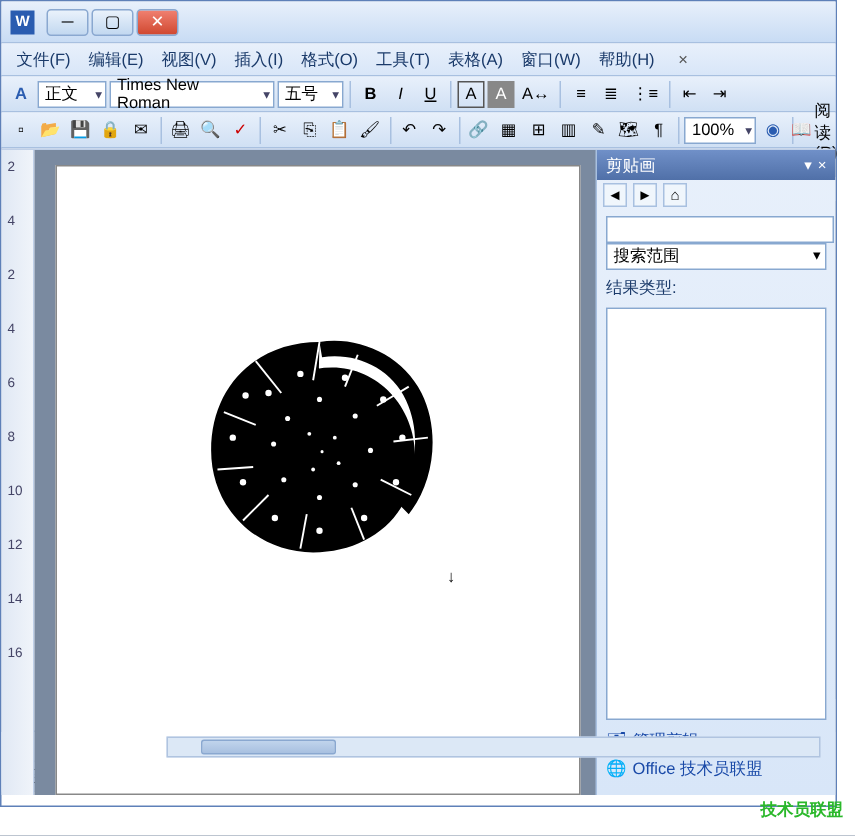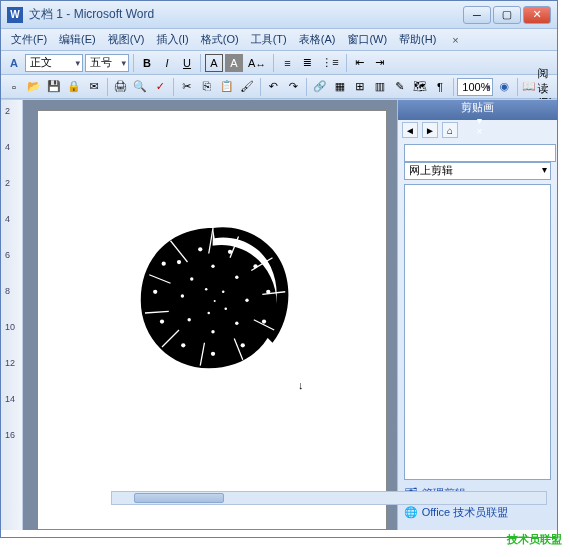--- a/index.html
+++ b/index.html
@@ -59,7 +59,6 @@
 
   <div class="titlebar">
     <span class="icon">W</span>
-    <span class="title">文档 1 - Microsoft Word</span>
     <div class="winbtns">
       <div class="winbtn">─</div>
       <div class="winbtn">▢</div>

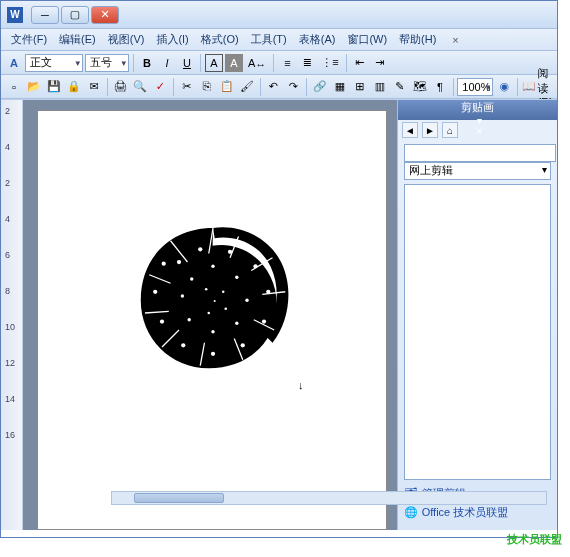--- a/index.html
+++ b/index.html
@@ -81,7 +81,7 @@
 
   <div class="toolbar">
     <div class="tbtn" style="color:#2a5cb0;font-weight:bold">A</div>
-    <div class="combo" style="width:58px">
+    <div class="combo" style="width:46px">
         <span>正文</span>
       </div>
     <div class="combo" style="width:44px">

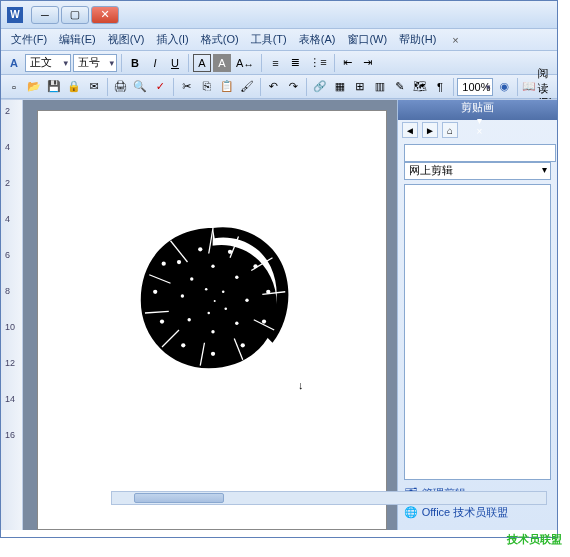--- a/index.html
+++ b/index.html
@@ -83,6 +83,9 @@
     <div class="tbtn" style="color:#2a5cb0;font-weight:bold">A</div>
     <div class="combo" style="width:46px">
         <span>正文</span>
+      </div>
+    <div class="combo" style="width:110px">
+        <span>Times New Roman</span>
       </div>
     <div class="combo" style="width:44px">
         <span>五号</span>

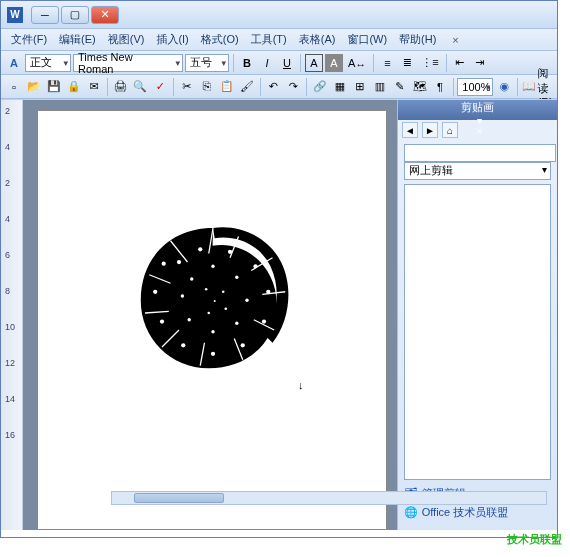--- a/index.html
+++ b/index.html
@@ -140,7 +140,7 @@
     <div class="tbtn">🗺</div>
     <div class="tbtn">¶</div>
     <div class="sep"></div>
-    <div class="combo" style="width:36px">
+    <div class="combo" style="width:48px">
         <span>100%</span>
       </div>
     <div class="tbtn" style="color:#2a5cb0">◉</div>

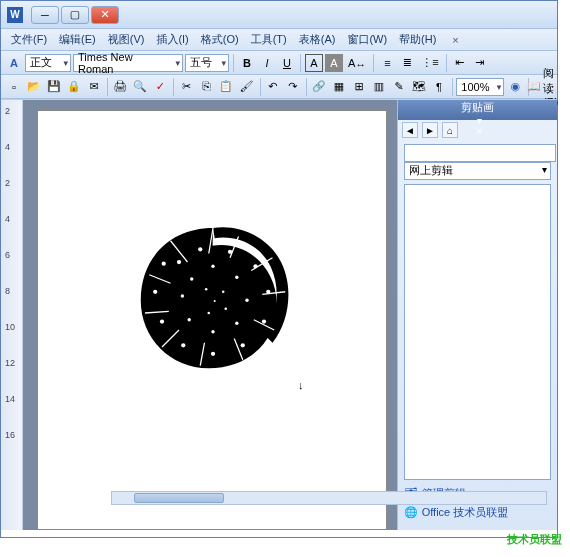--- a/index.html
+++ b/index.html
@@ -29,7 +29,7 @@
 .page { background: #fff; width: 350px; height: 420px; margin: 10px 0 0 14px; border: 1px solid #888; position: relative; }
 .page .art { position: absolute; left: 90px; top: 100px; width: 170px; height: 170px; }
 .taskpane { width: 160px; background: linear-gradient(#e8f0fb,#d8e6f8); border-left: 1px solid #a8c0e0; display: flex; flex-direction: column; position: absolute; right: 0; top: 0; bottom: 0; }
-.tp-title { height: 20px; background: linear-gradient(#7090c8,#5070a8); color: #fff; display: flex; align-items: center; padding: 0 6px; font-size: 11px; flex-direction: column; }
+.tp-title { height: 20px; background: linear-gradient(#7090c8,#5070a8); color: #fff; display: flex; align-items: center; padding: 0 6px; font-size: 11px; }
 .tp-title .spacer { flex: 1; }
 .tp-title .c { cursor: pointer; margin-left: 4px; font-size: 10px; }
 .tp-nav { height: 20px; display: flex; align-items: center; padding: 0 4px; gap: 4px; }

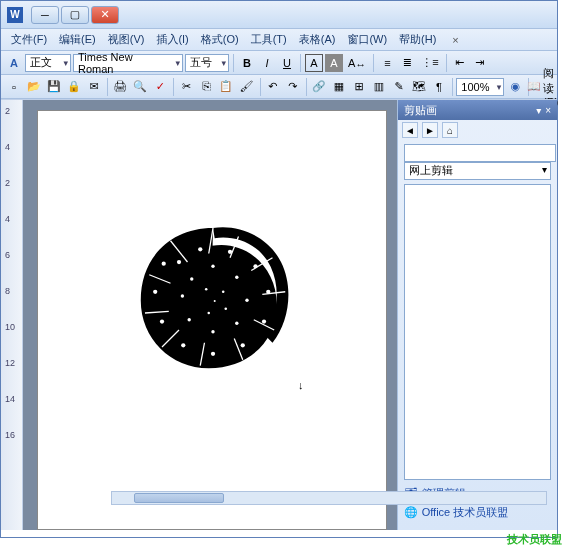--- a/index.html
+++ b/index.html
@@ -261,7 +261,7 @@
                 <input class="tp-input" style="">
 
               </div>
-              <div class="tp-select"><span>网上剪辑</span></div>
+              <div class="tp-select"><span>搜索范围</span></div>
               <div class="tp-results"></div>
               <div class="tp-links">
                 <div class="tp-link">

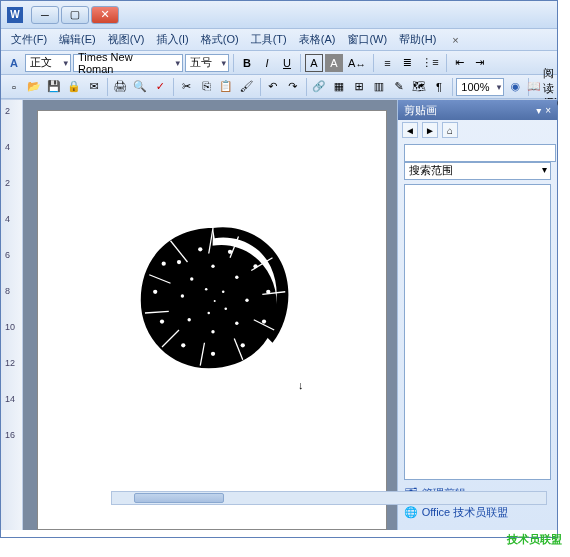--- a/index.html
+++ b/index.html
@@ -262,6 +262,7 @@
 
               </div>
               <div class="tp-select"><span>搜索范围</span></div>
+              <div class="tp-label">结果类型:</div>
               <div class="tp-results"></div>
               <div class="tp-links">
                 <div class="tp-link">

